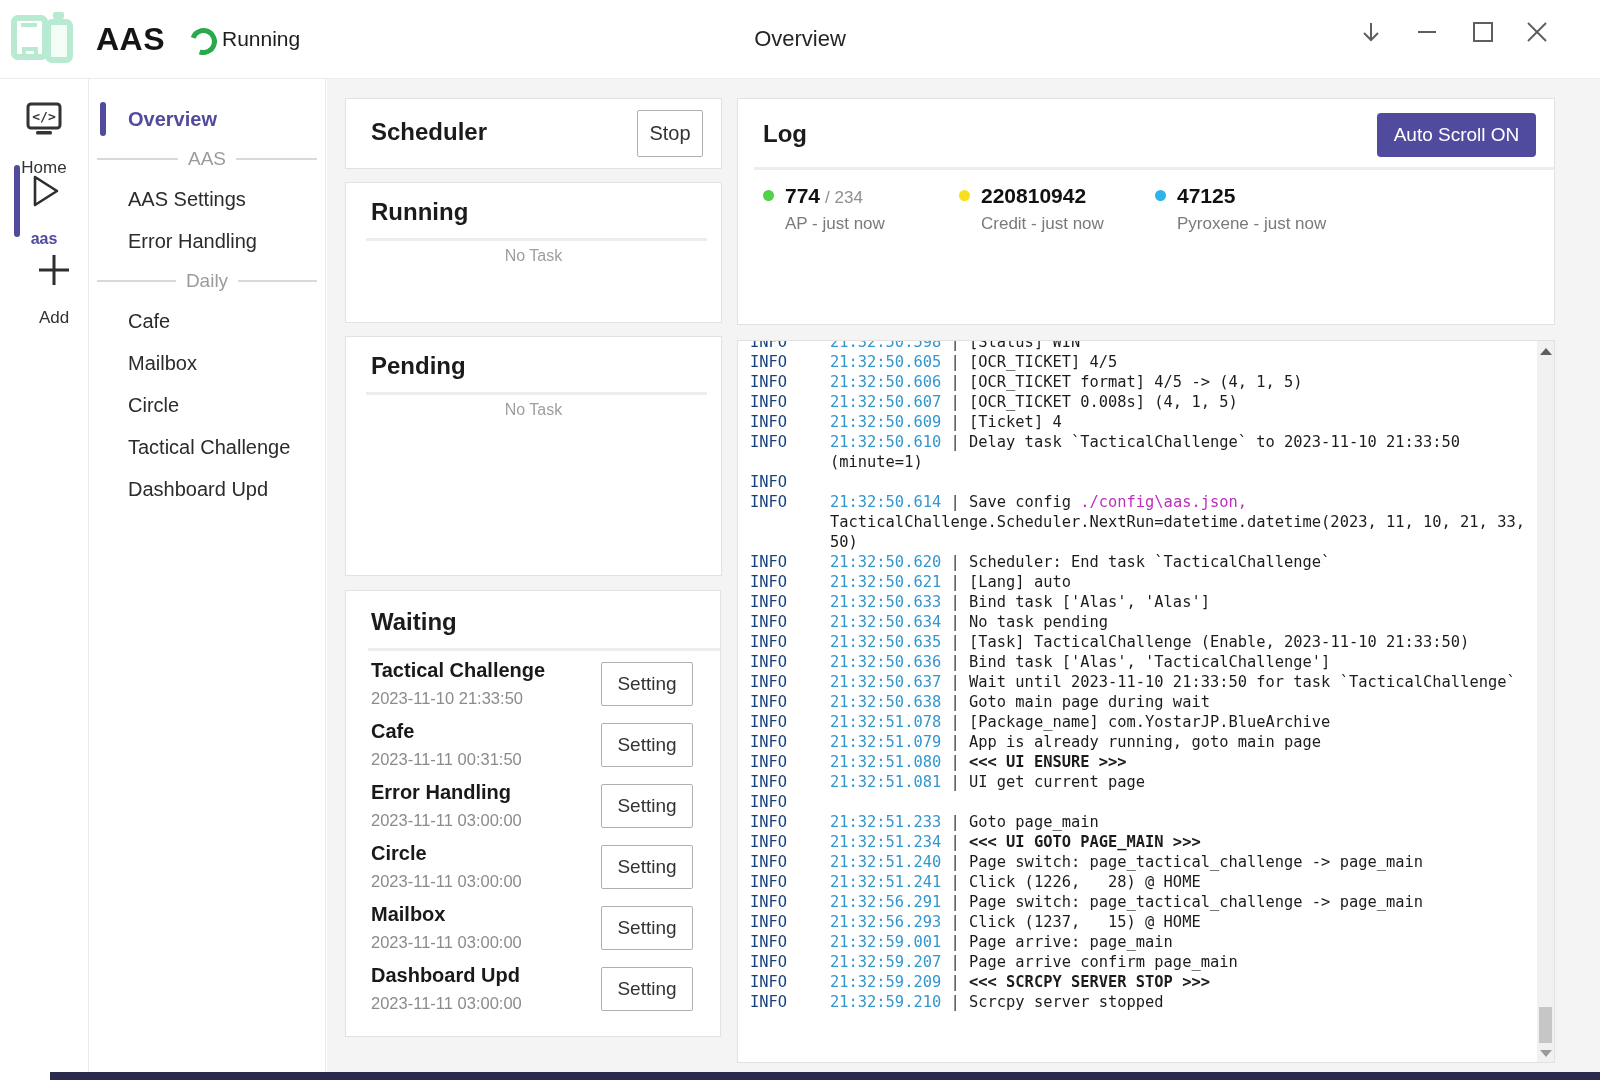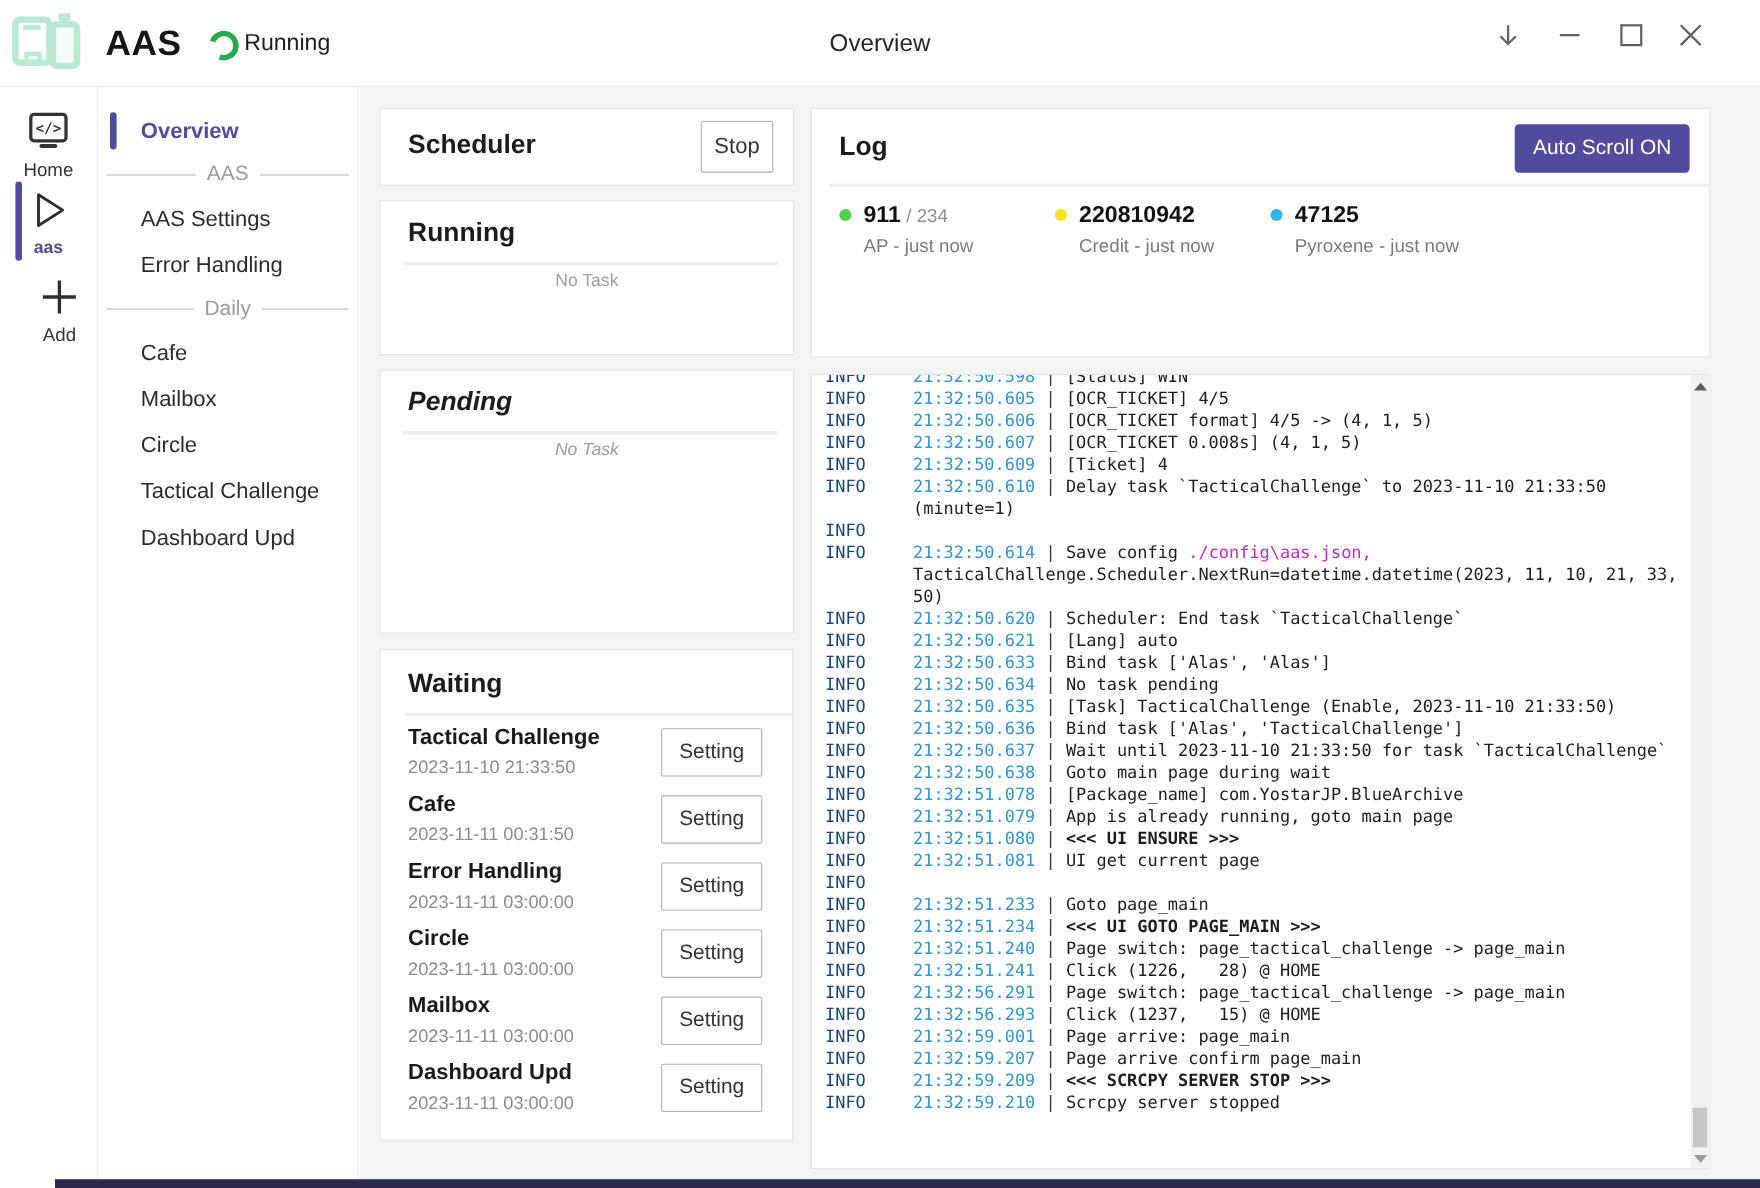--- a/index.html
+++ b/index.html
@@ -20,7 +20,7 @@
   
   .rail{position:absolute;top:79px;left:0;width:88px;bottom:8px;background:#fff;border-right:1px solid #ebebeb;}
   .rail-item{position:absolute;left:0;right:0;text-align:center;cursor:pointer;}
-  .rail-item .lbl{display:block;font-size:17px;color:#333;margin-top:1px;}
+  .rail-item .lbl{display:block;font-size:17px;color:#333;margin-top:15px;}
   .rail-item.active .lbl{color:var(--accent);font-weight:700;font-size:16px;}
   .rail-bar{position:absolute;left:14px;top:86px;width:6px;height:72px;background:var(--accent);border-radius:3px;}
 

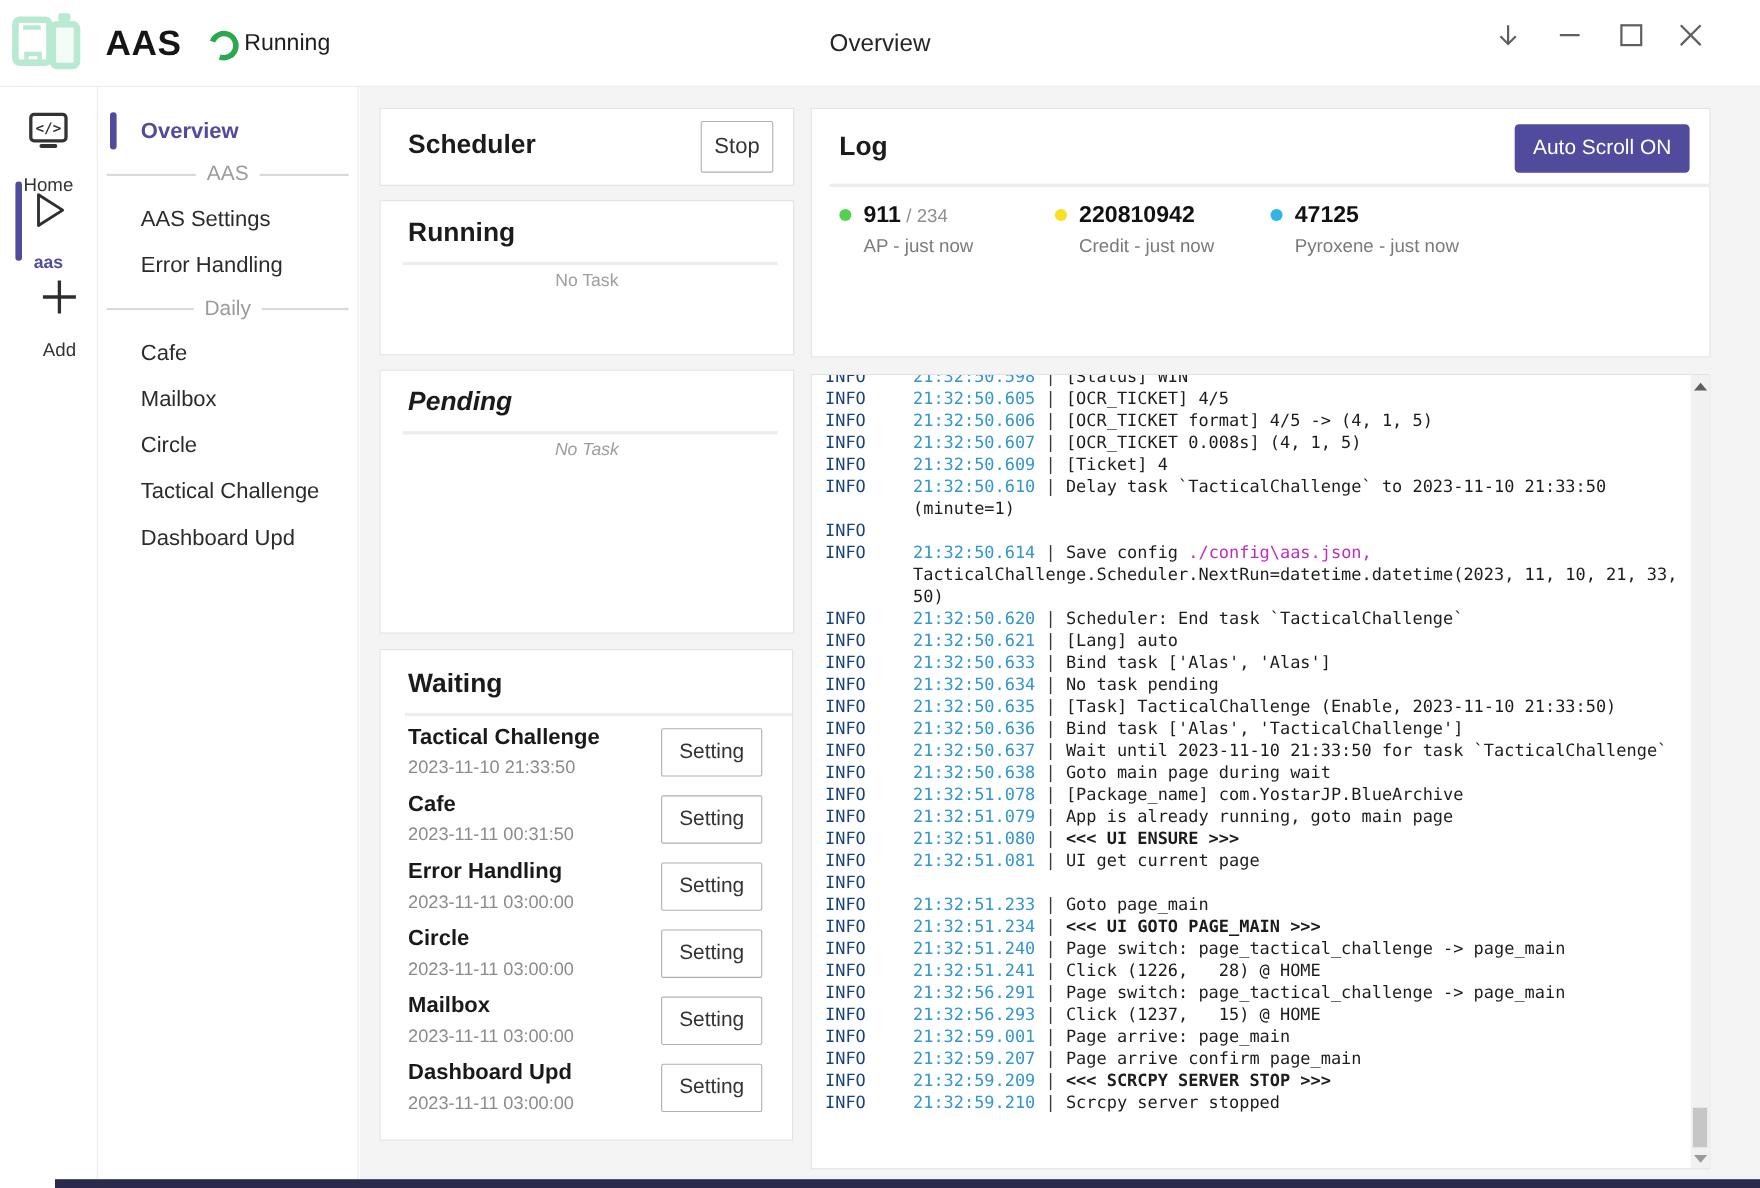--- a/index.html
+++ b/index.html
@@ -280,7 +280,7 @@
         <div class="stat">
           <div class="vrow">
             <span class="dot" style="background: rgb(82, 209, 76);"></span>
-            <span class="val">911</span>
+            <span class="val">774</span>
             <span class="suffix">/ 234</span>
           </div>
           <div class="slabel">AP - just now</div>

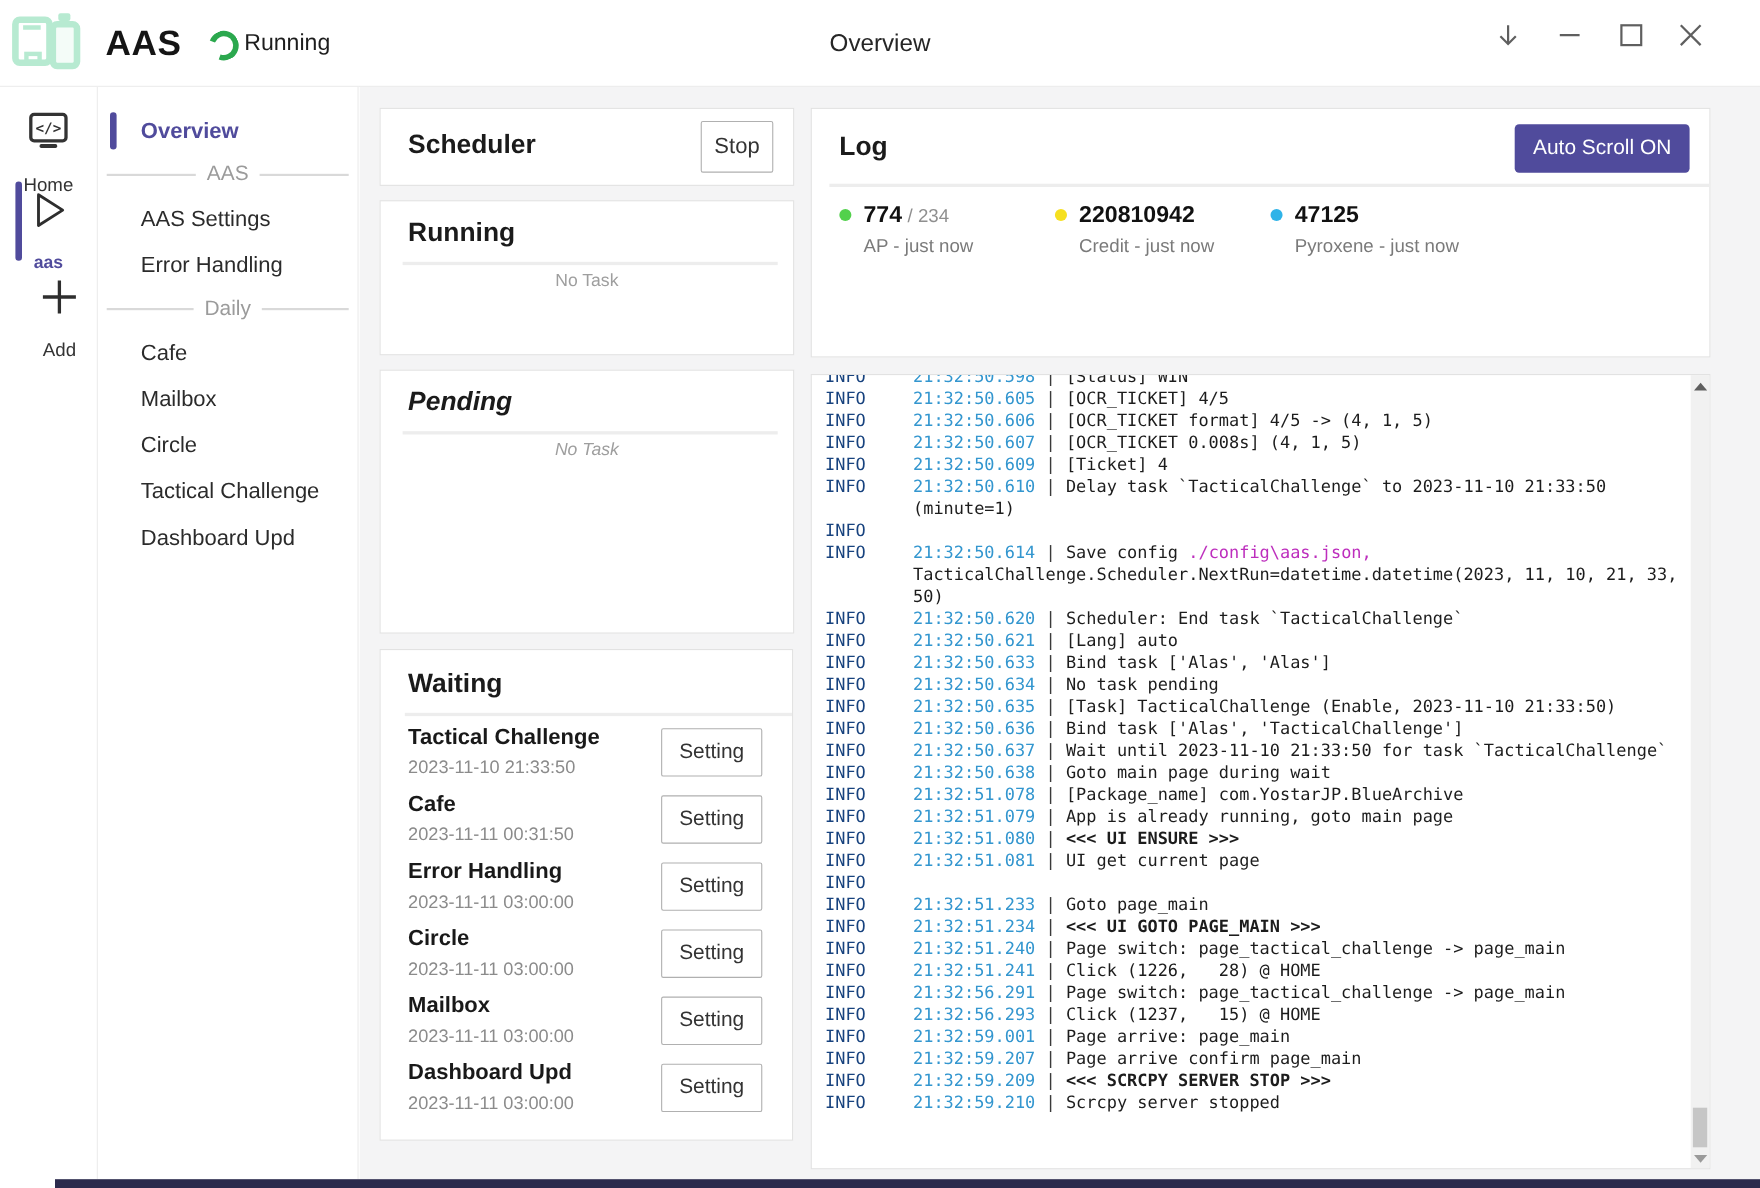--- a/index.html
+++ b/index.html
@@ -49,7 +49,7 @@
 
   
   #running-card{left:345px;top:182px;width:377px;height:141px;}
-  #pending-card{left:345px;top:336px;width:377px;height:240px;font-style:italic;}
+  #pending-card{left:345px;top:336px;width:377px;height:240px;}
   .list-card .card-title{position:absolute;left:25px;top:15px;}
   .list-card .divider{position:absolute;left:20px;right:14px;top:55px;}
   .list-card .empty-text{position:absolute;left:0;right:0;top:64px;}

